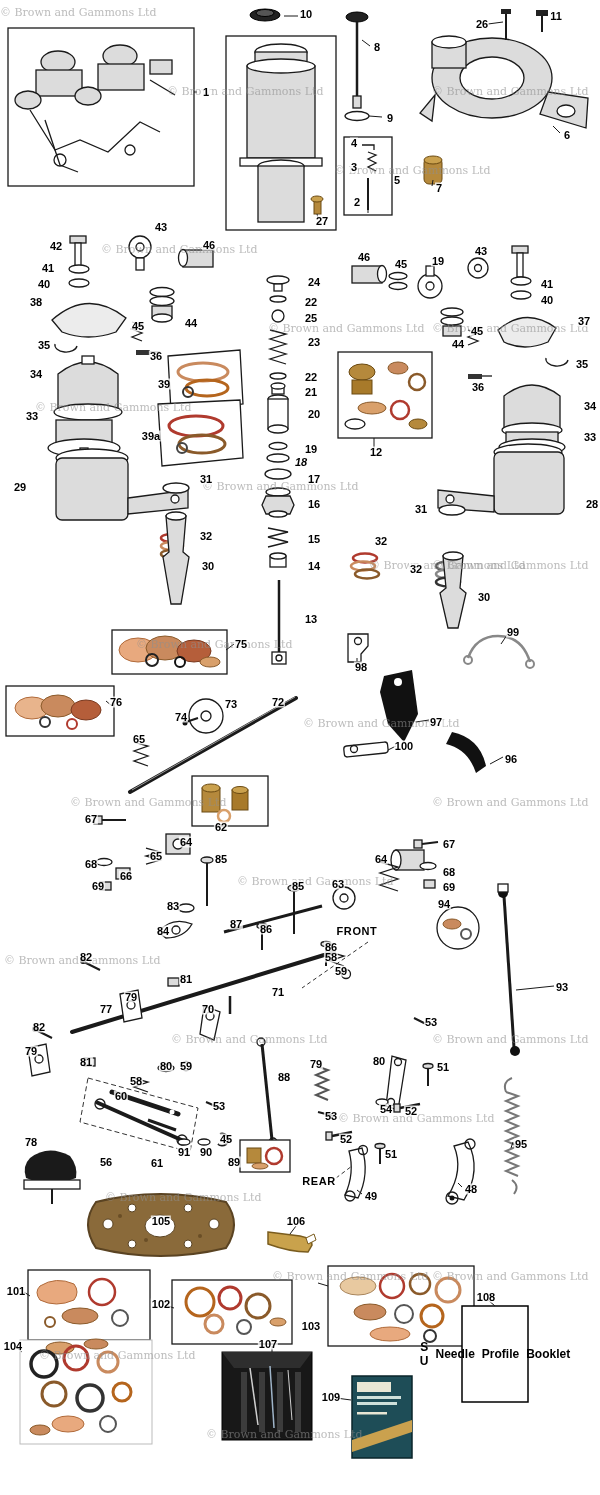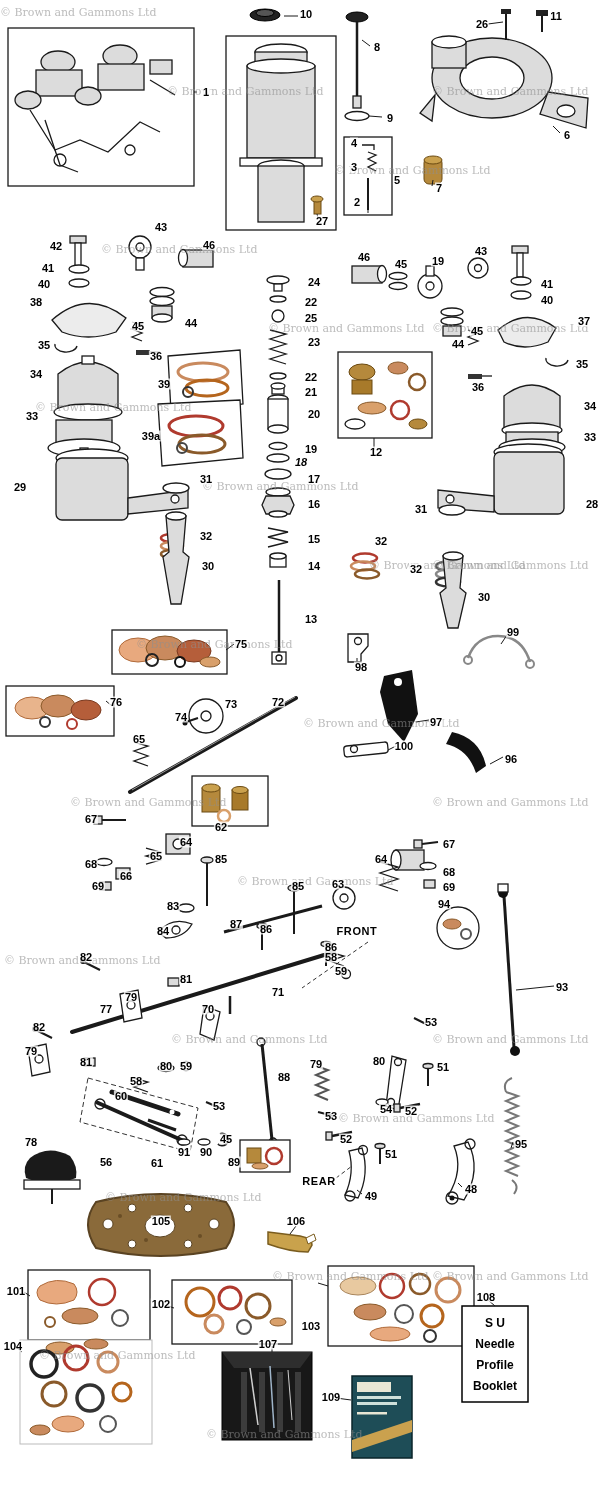--- a/index.html
+++ b/index.html
@@ -18,7 +18,7 @@
       padding:0 1px;}
   .callout.word{font-size:11px;letter-spacing:.6px;}
   .booklet-card-text{position:absolute;left:463px;top:1308px;width:64px;height:92px;
-      display:flex;flex-direction:column;justify-content:center;align-items:center;
+      display:flex;flex-direction:row;justify-content:center;align-items:center;
       gap:7px;font-size:12px;font-weight:700;text-align:center;z-index:20;}
   
   .s{stroke:#1a1a1a;stroke-width:1.3;fill:none;}

